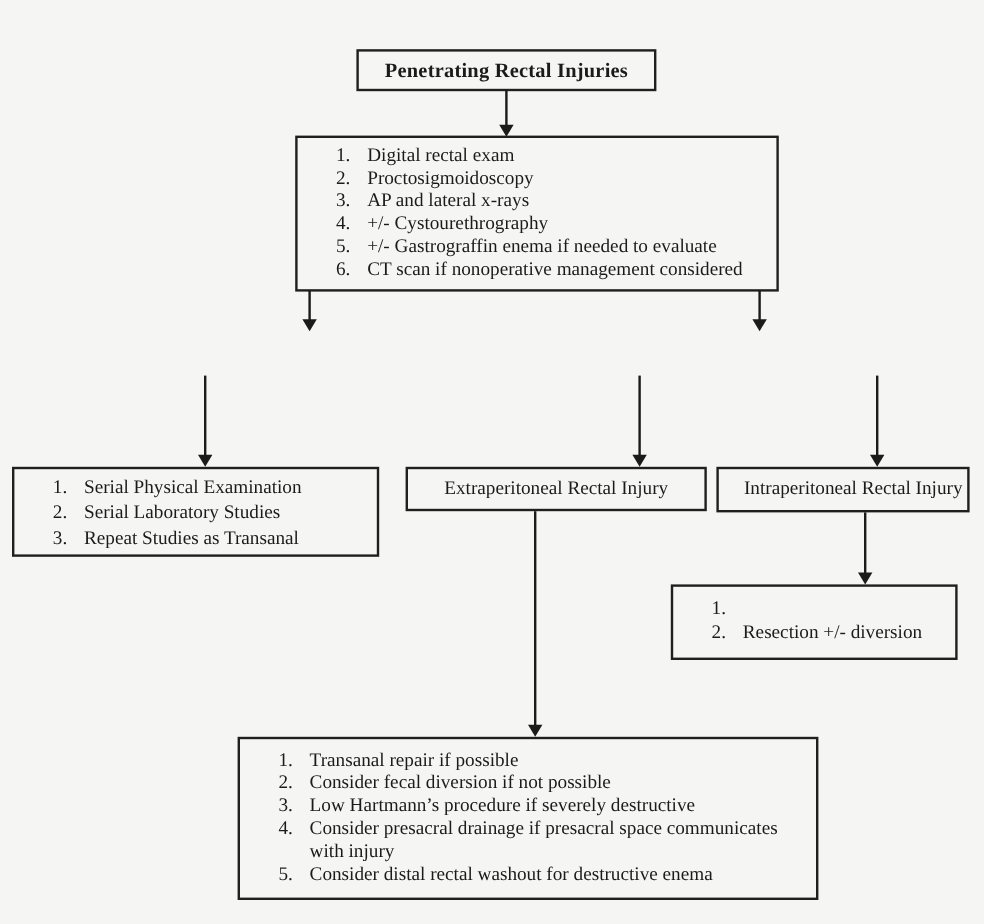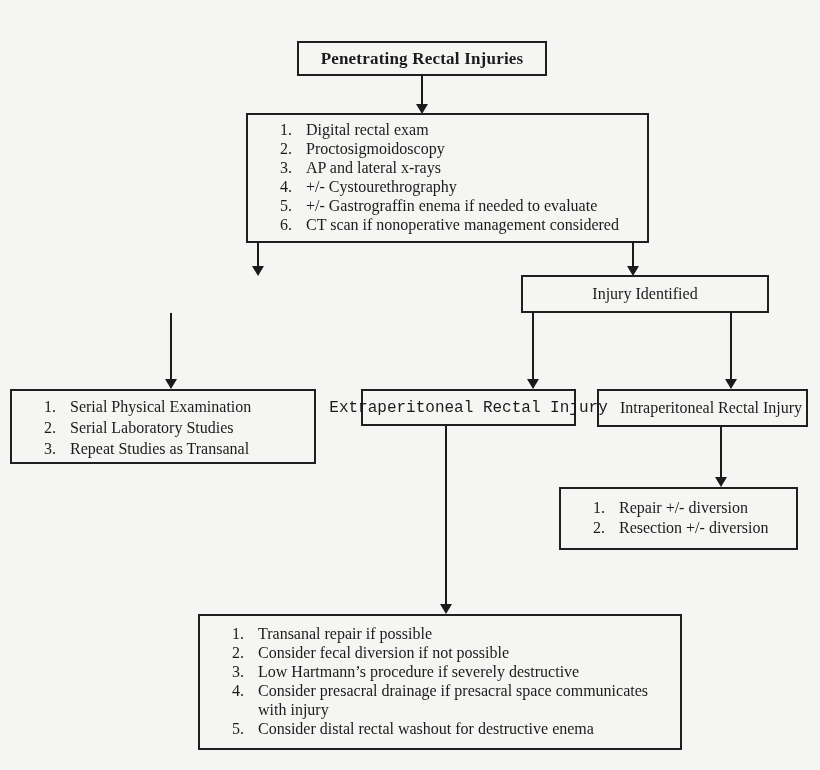--- a/index.html
+++ b/index.html
@@ -115,9 +115,6 @@
   <div class="arr" style="left:627px; top:266px;"></div>
 
 
-  <div class="box hdr" style="left:521px; top:275px; width:248px; height:38px;">
-    <span>Injury Identified</span>
-  </div>
 
   <div class="vline" style="left:170px; top:313px; height:67px;"></div>
   <div class="arr" style="left:165px; top:379px;"></div>

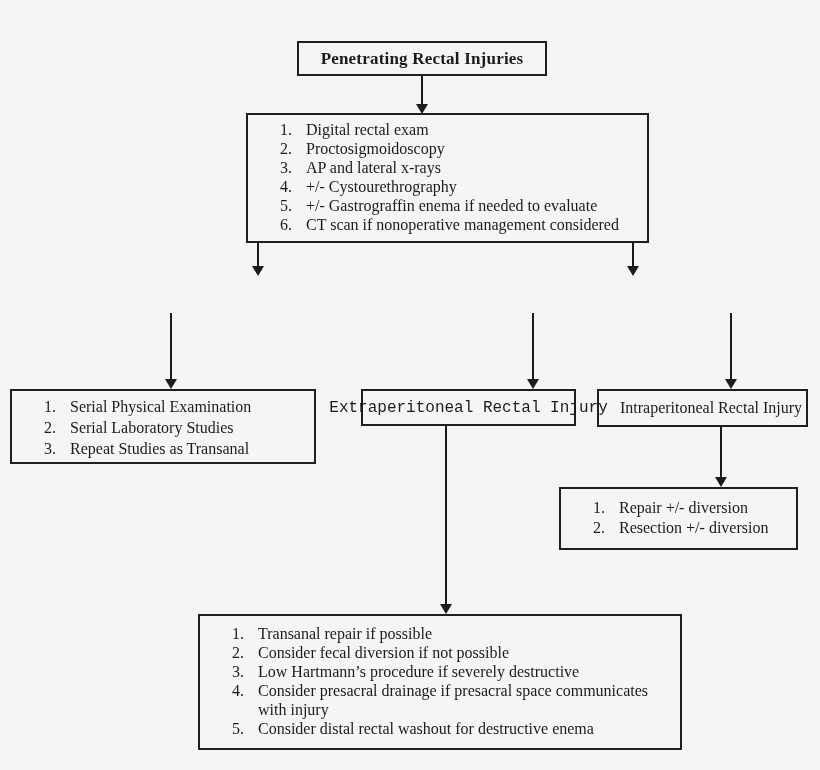--- a/index.html
+++ b/index.html
@@ -140,7 +140,7 @@
       </div>
     </div>
 
-  <div class="box hdr" style="left:361px; top:389px; width:215px; height:37px;font-family:Liberation Mono, monospace;">
+  <div class="box hdr" style="left:338px; top:389px; width:251px; height:37px;">
     <span>Extraperitoneal Rectal Injury</span>
   </div>
 

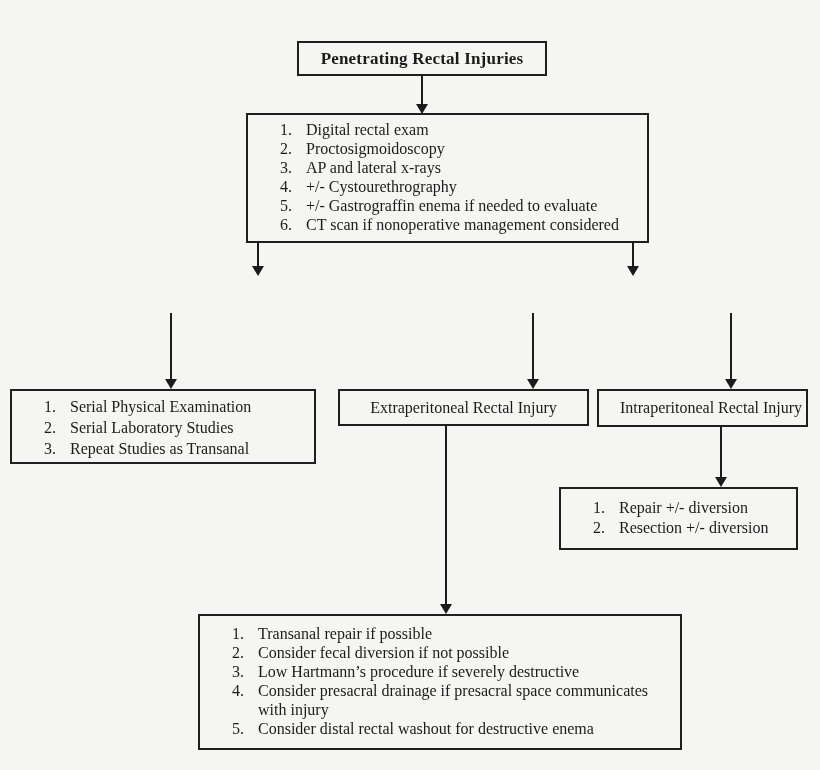--- a/index.html
+++ b/index.html
@@ -154,7 +154,6 @@
   <div class="box list lh20 pt9" style="left:559px; top:487px; width:239px; height:63px;">
       <div class="li">
         <span class="num">1.</span>
-        <span class="txt">Repair +/- diversion</span>
       </div>
       <div class="li">
         <span class="num">2.</span>

